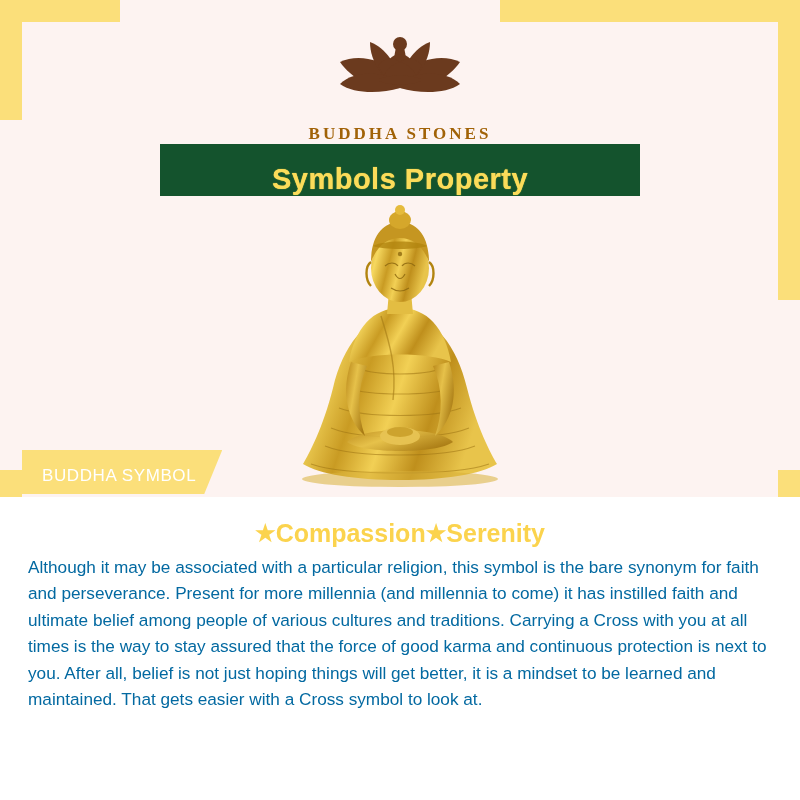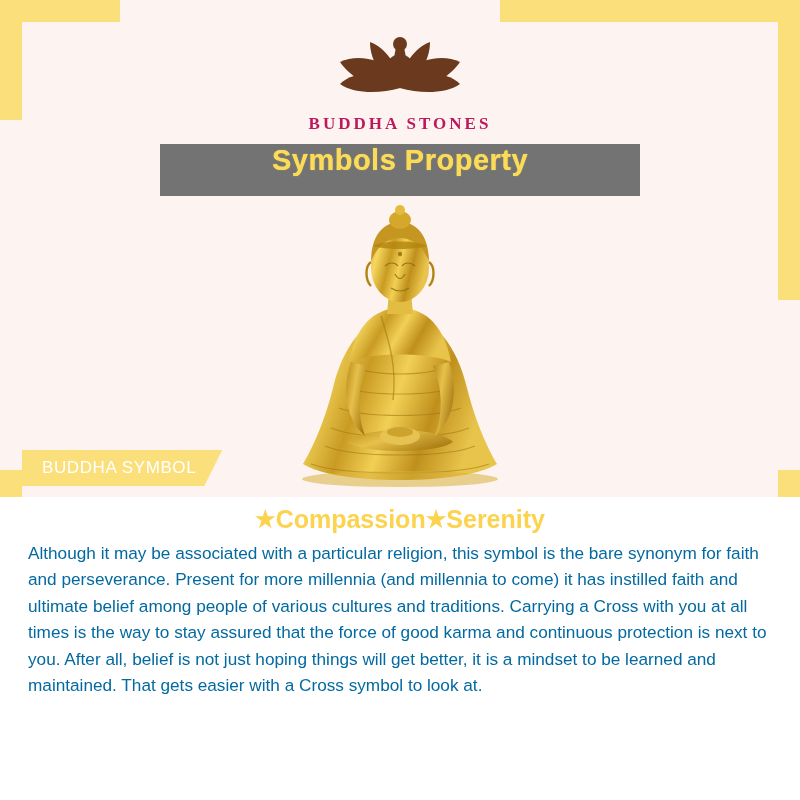--- a/index.html
+++ b/index.html
@@ -64,10 +64,10 @@
     margin: 0 auto;
   }
   .logo-text {
-    margin-top: 4px;
+    margin-top: 14px;
     font-size: 17px;
     letter-spacing: 3px;
-    color: #be185d;
+    color: #a16207;
     font-weight: bold;
     font-family: "Liberation Serif", serif;
   }

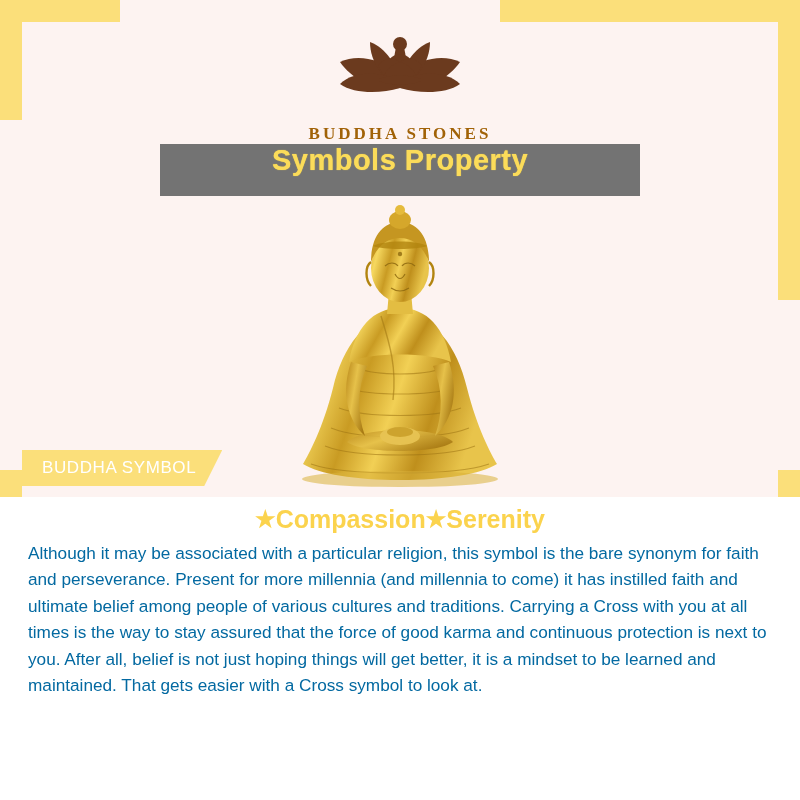--- a/index.html
+++ b/index.html
@@ -77,10 +77,10 @@
     position: absolute;
     left: 160px; top: 144px;
     width: 480px; height: 52px;
-    background: #737373;
+    background: #14532d;
     z-index: 3;
     display: flex;
-    align-items: flex-start;
+    align-items: flex-end;
     justify-content: center;
   }
   .title-band .title {

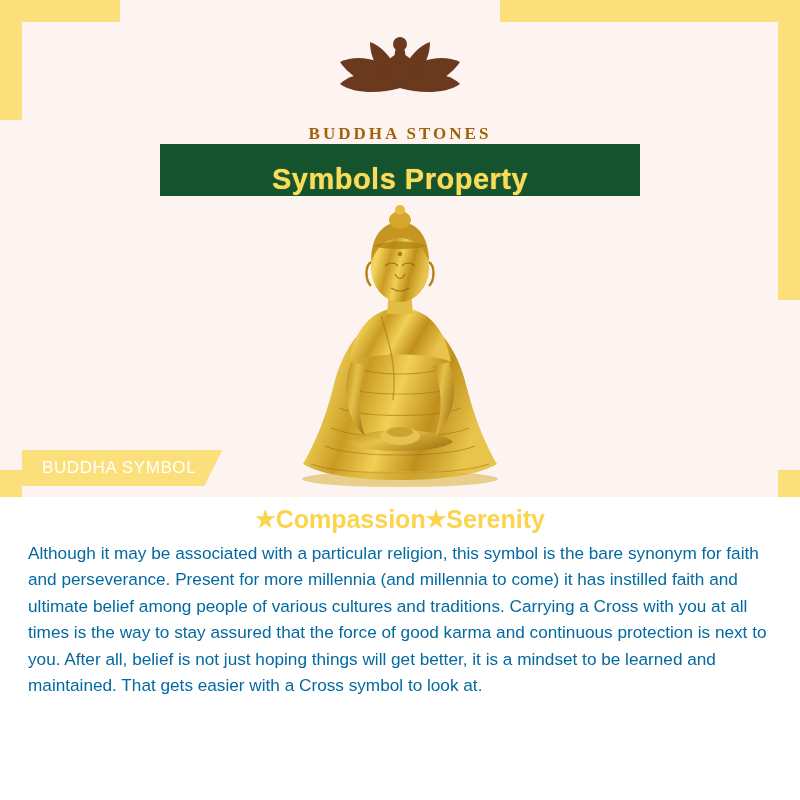--- a/index.html
+++ b/index.html
@@ -111,7 +111,7 @@
     display: flex;
     align-items: center;
     background: #fbdf7a;
-    padding: 0 26px 0 20px;
+    padding: 8px 26px 0 20px;
     clip-path: polygon(0 0, 100% 0, calc(100% - 18px) 100%, 0 100%);
   }
   .symbol-tag span {

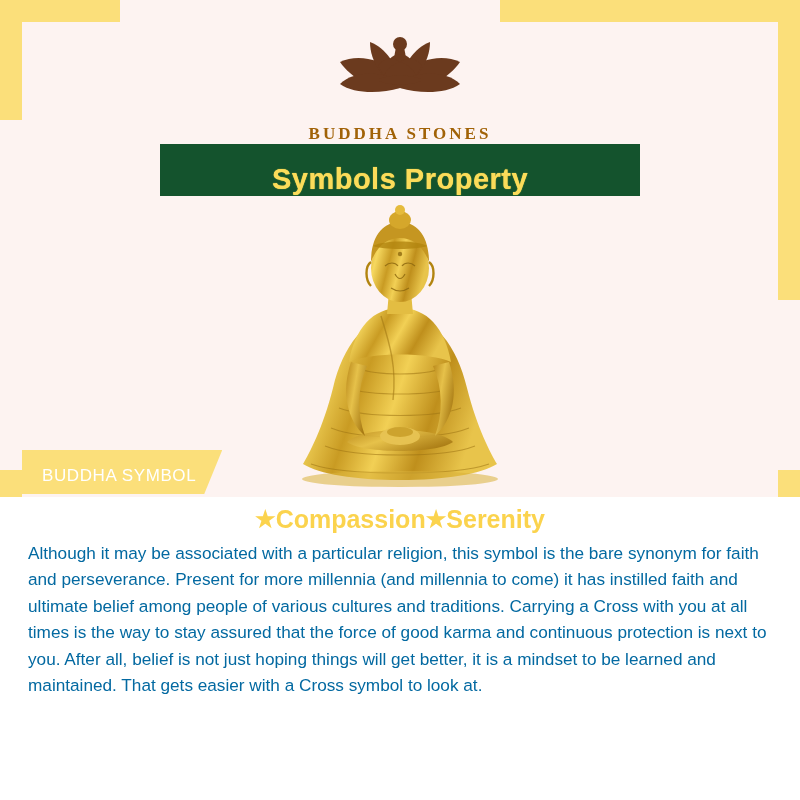--- a/index.html
+++ b/index.html
@@ -130,7 +130,7 @@
     z-index: 3;
   }
   .headline {
-    margin: 8px 0 6px 0;
+    margin: 22px 0 6px 0;
     text-align: center;
     font-size: 25px;
     font-weight: bold;

